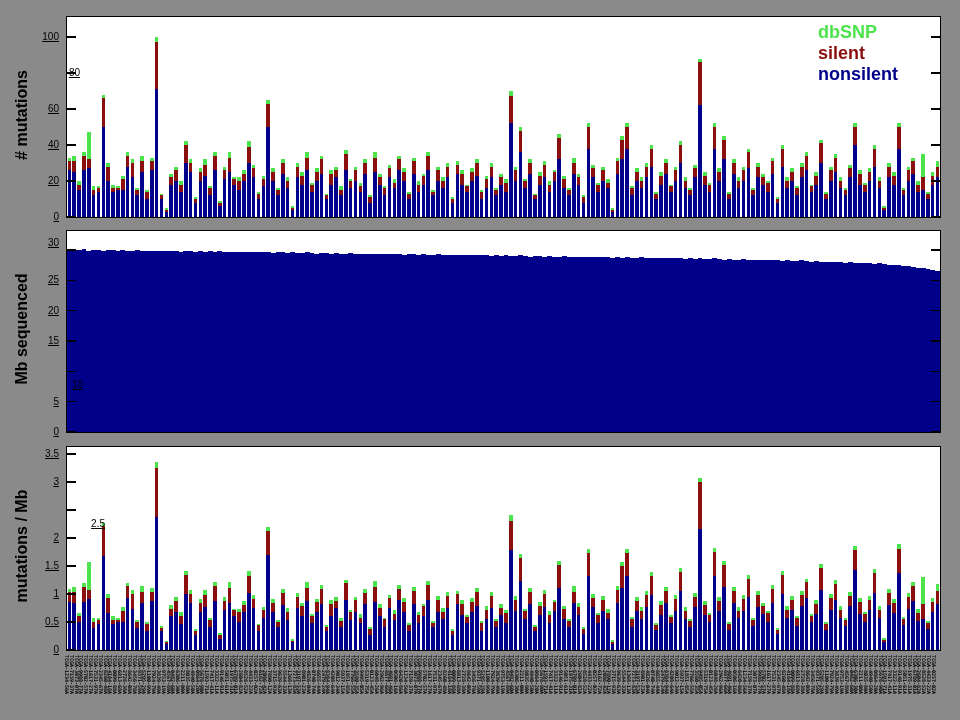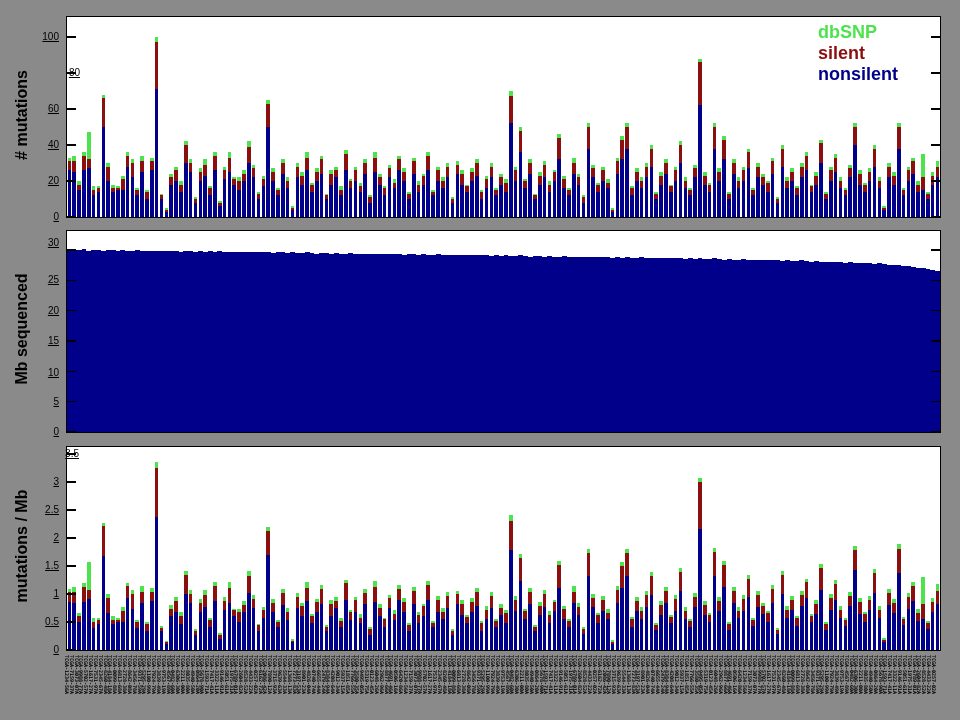--- a/index.html
+++ b/index.html
@@ -1556,7 +1556,7 @@
       <div class="ytick" style="top: 29px;">100</div>
       <div class="ytick" style="top: 424px;">0</div>
       <div class="ytick" style="top: 393.666px;">5</div>
-      <div class="ytick" style="top: 365px;">10</div>
+      <div class="ytick" style="top: 377px; padding-left: 24px;">10</div>
       <div class="ytick" style="top: 333px;">15</div>
       <div class="ytick" style="top: 302.666px;">20</div>
       <div class="ytick" style="top: 272.332px;">25</div>

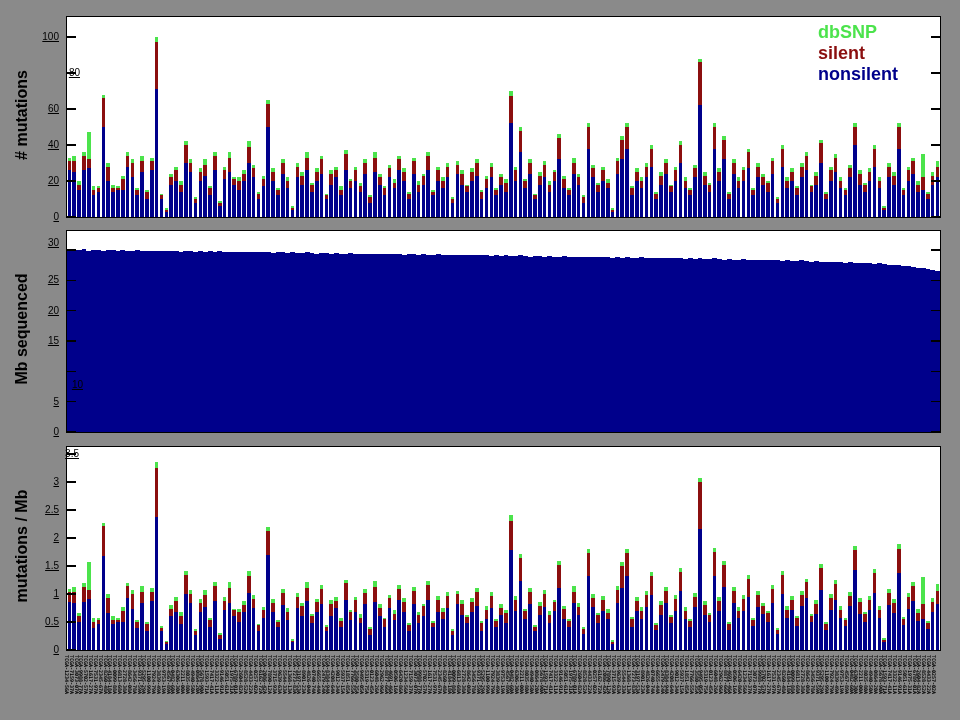--- a/index.html
+++ b/index.html
@@ -1568,7 +1568,7 @@
       <div class="ytick" style="top: 530px;">2</div>
       <div class="ytick" style="top: 502px;">2.5</div>
       <div class="ytick" style="top: 474px;">3</div>
-      <div class="ytick" style="top: 446px; padding-left: 20px;">3.5</div>
+      <div class="ytick" style="top: 446px;">3.5</div>
     </div>
 </div>
 

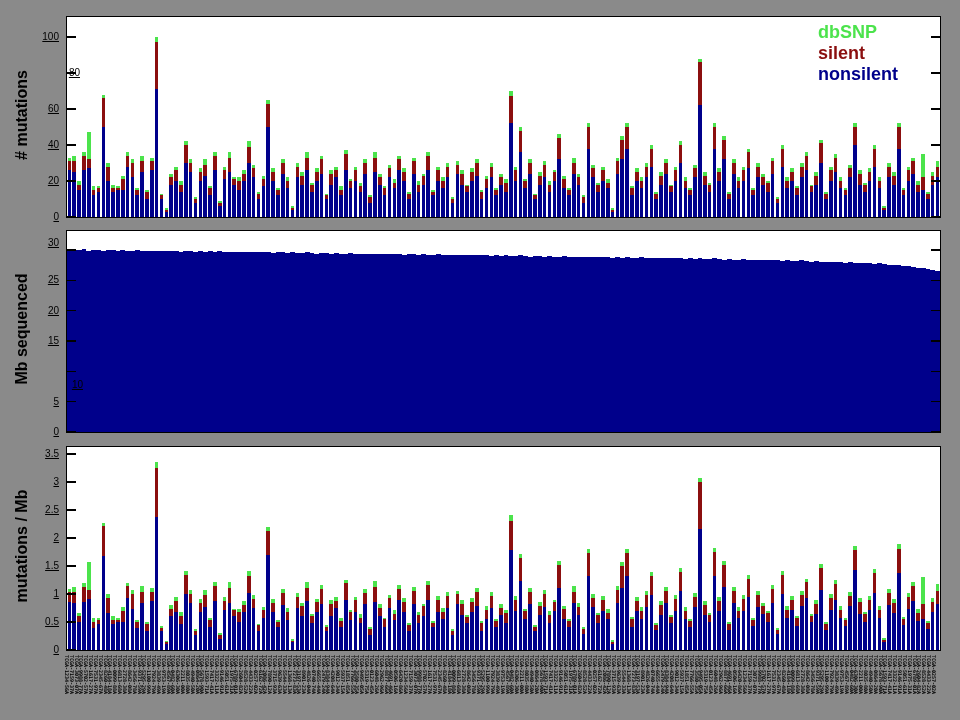--- a/index.html
+++ b/index.html
@@ -1566,7 +1566,7 @@
       <div class="ytick" style="top: 586px;">1</div>
       <div class="ytick" style="top: 558px;">1.5</div>
       <div class="ytick" style="top: 530px;">2</div>
-      <div class="ytick" style="top: 502px;">2.5</div>
+      <div class="ytick" style="top: 516px; margin-left: 46px;">2.5</div>
       <div class="ytick" style="top: 474px;">3</div>
       <div class="ytick" style="top: 446px;">3.5</div>
     </div>

